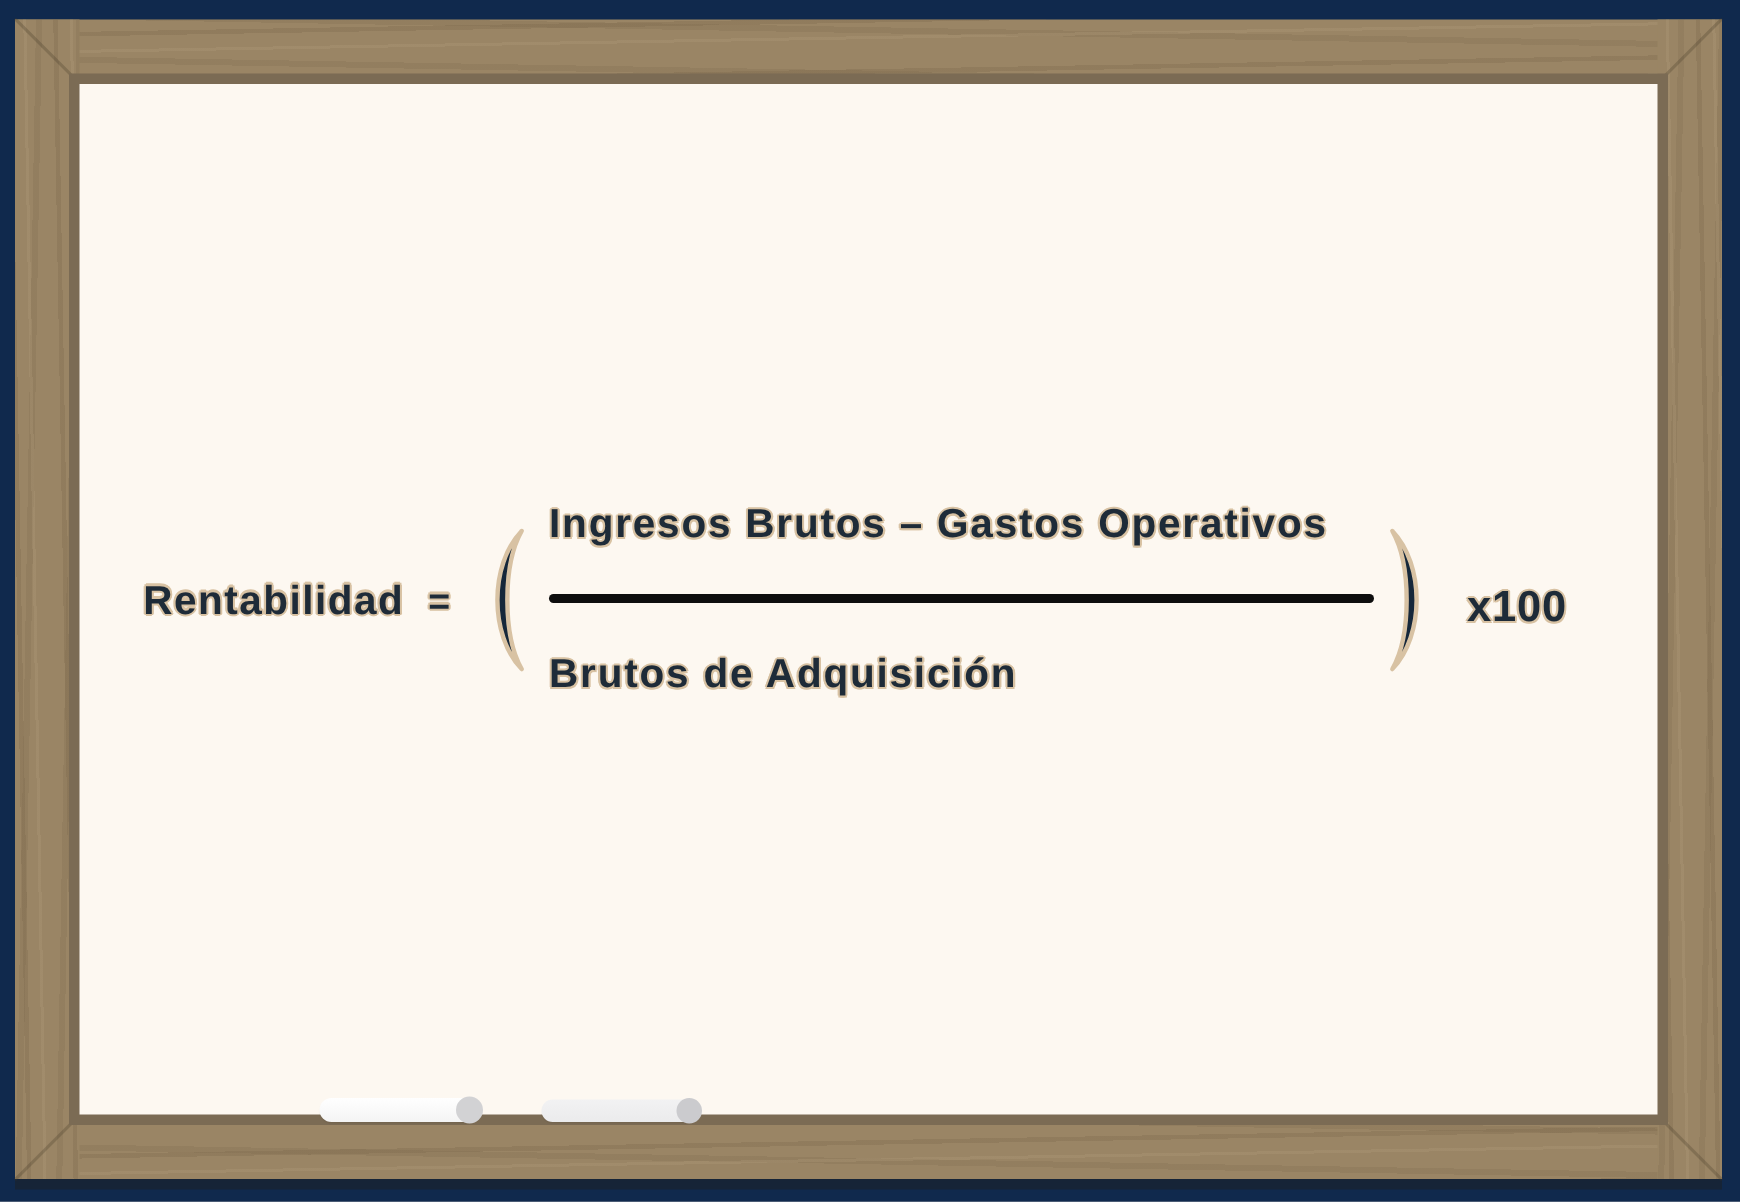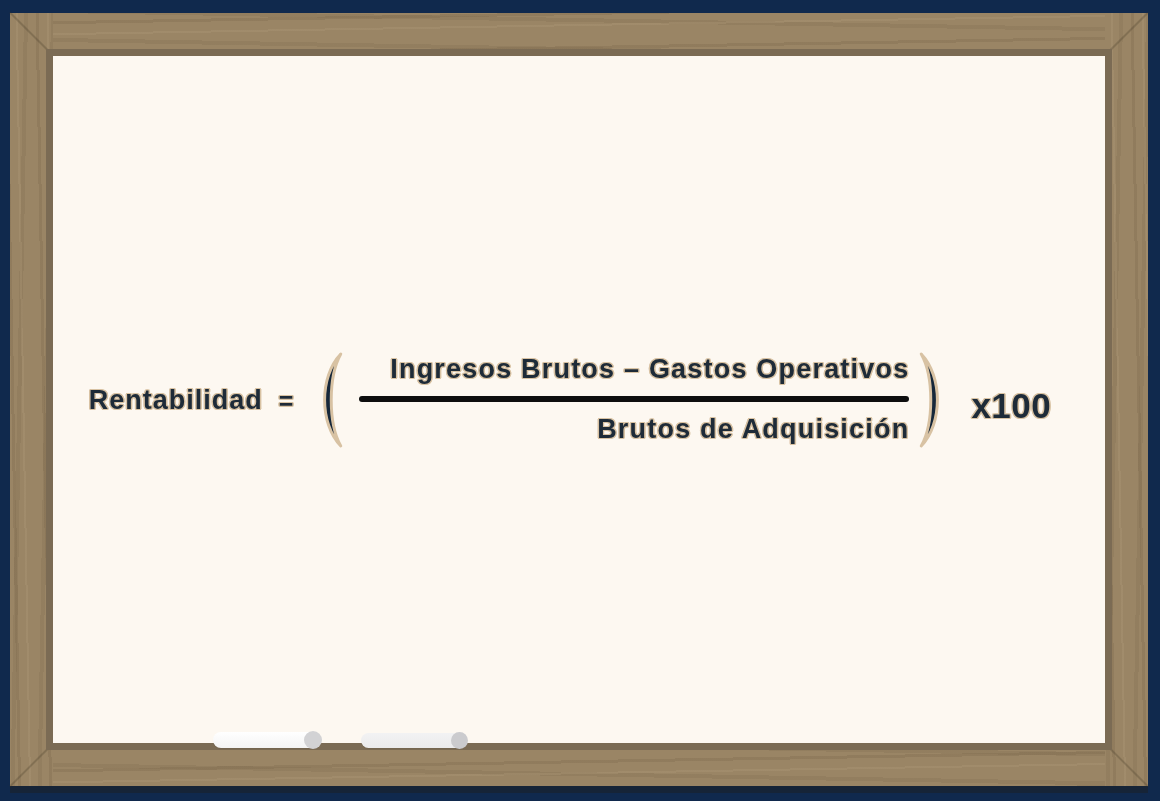--- a/index.html
+++ b/index.html
@@ -104,9 +104,10 @@
   .fraction {
     display: flex;
     flex-direction: column;
-    align-items: flex-end;
+    align-items: flex-start;
     width: 550px;
     margin: 0 6px 0 12px;
+    gap: 20px;
   }
   .num, .den {
     font-size: 27px;

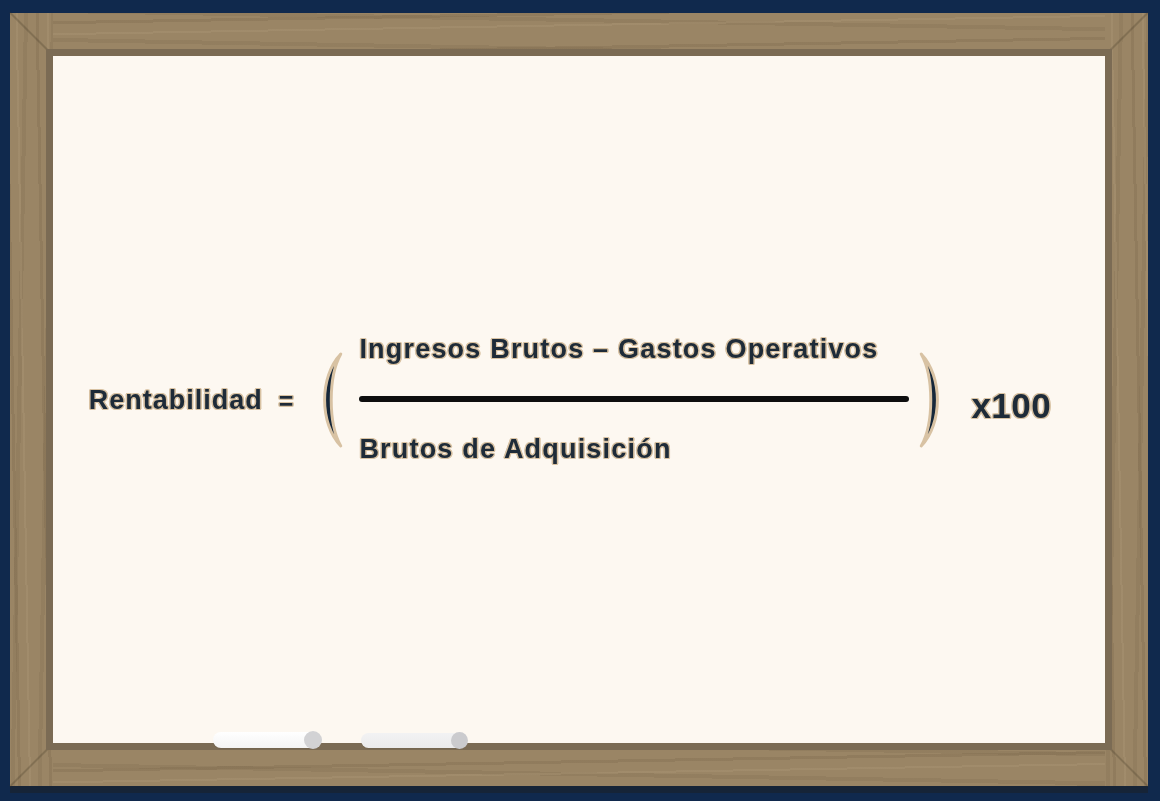--- a/index.html
+++ b/index.html
@@ -122,7 +122,7 @@
     border-radius: 3px;
   }
   .mult {
-    font-size: 35px;
+    font-size: 29px;
     font-weight: 600;
     letter-spacing: 0.5px;
     margin-left: 22px;

